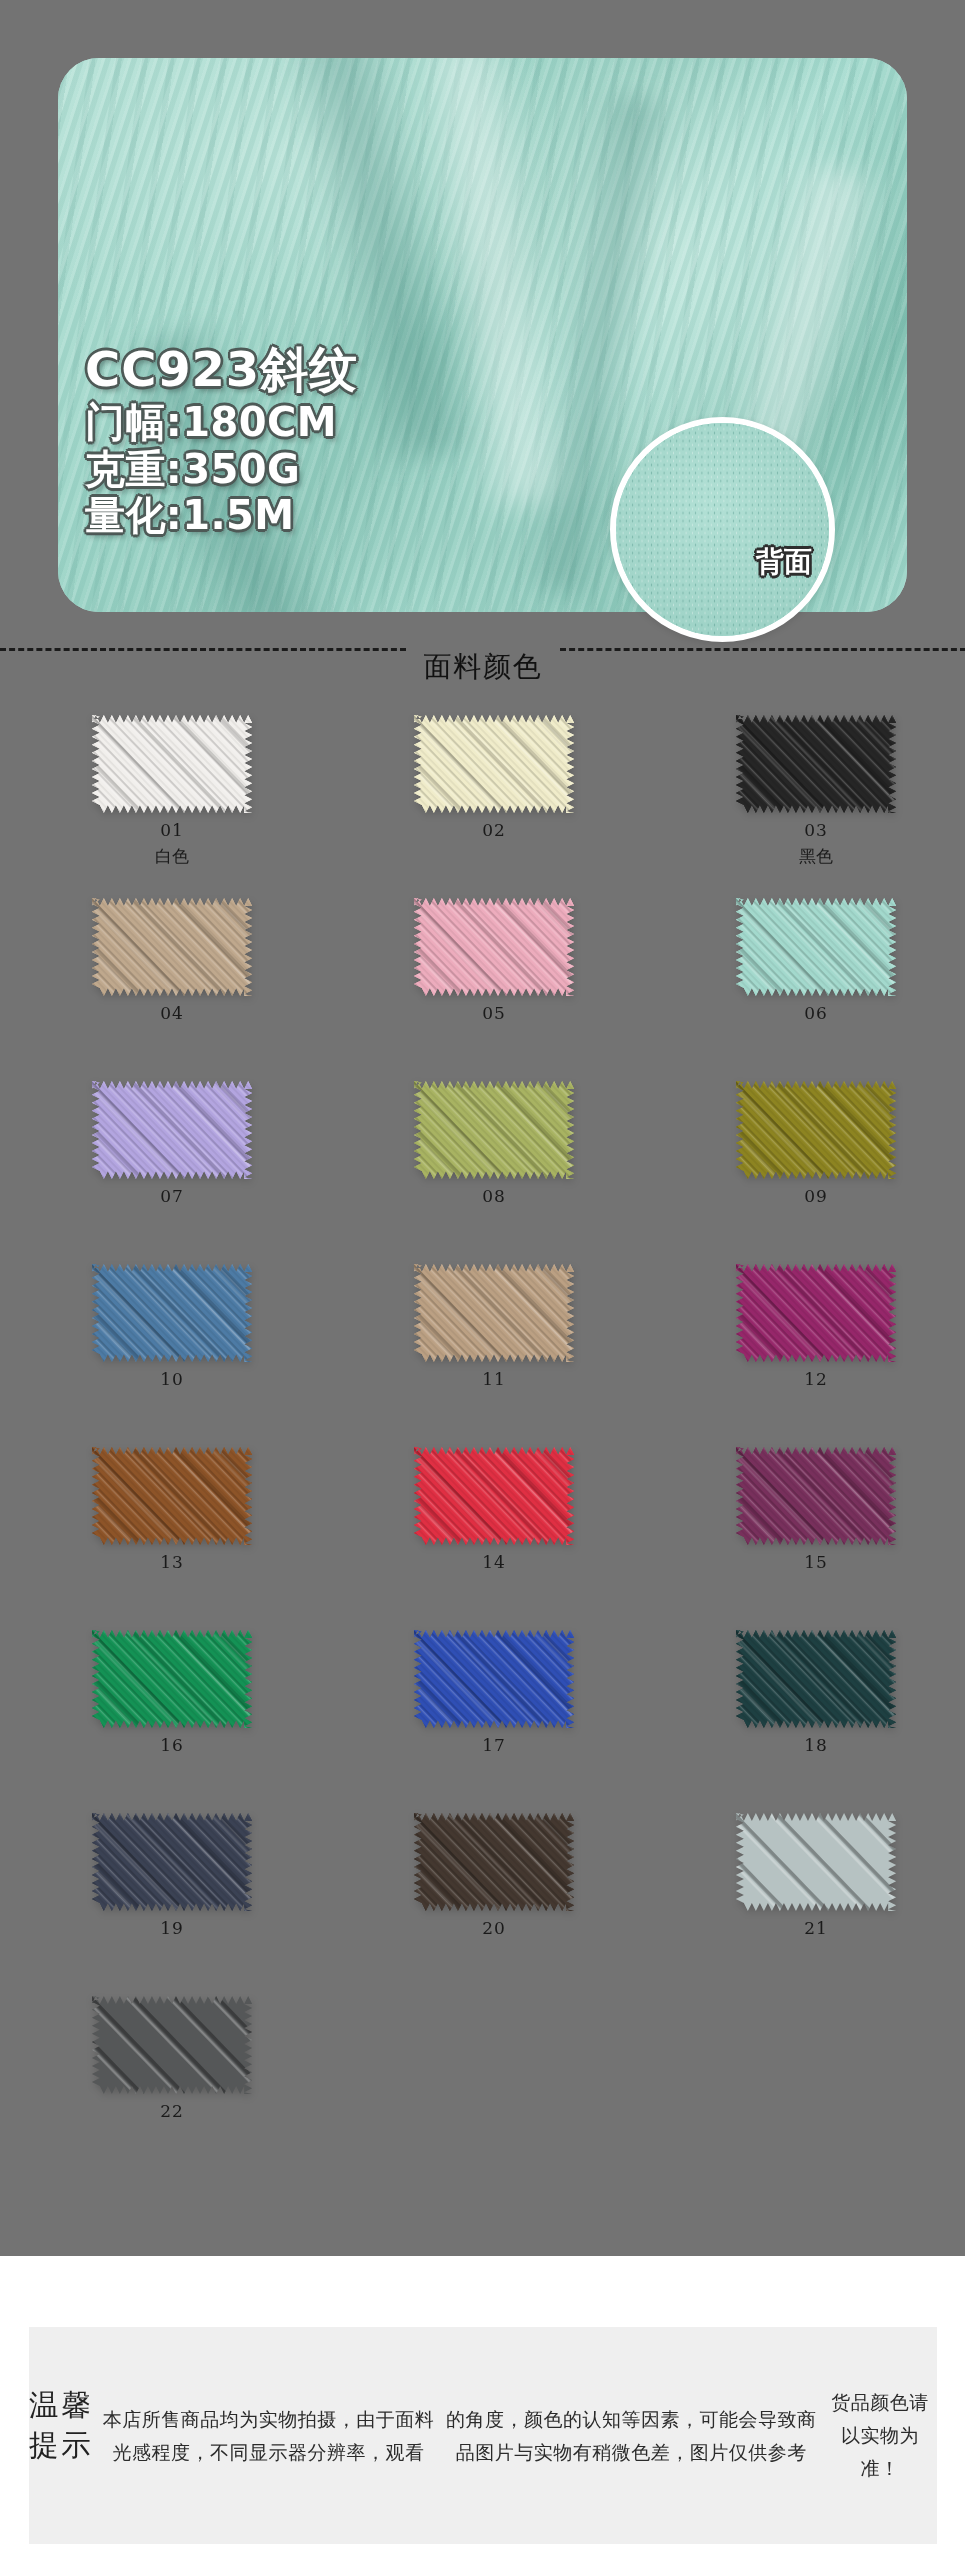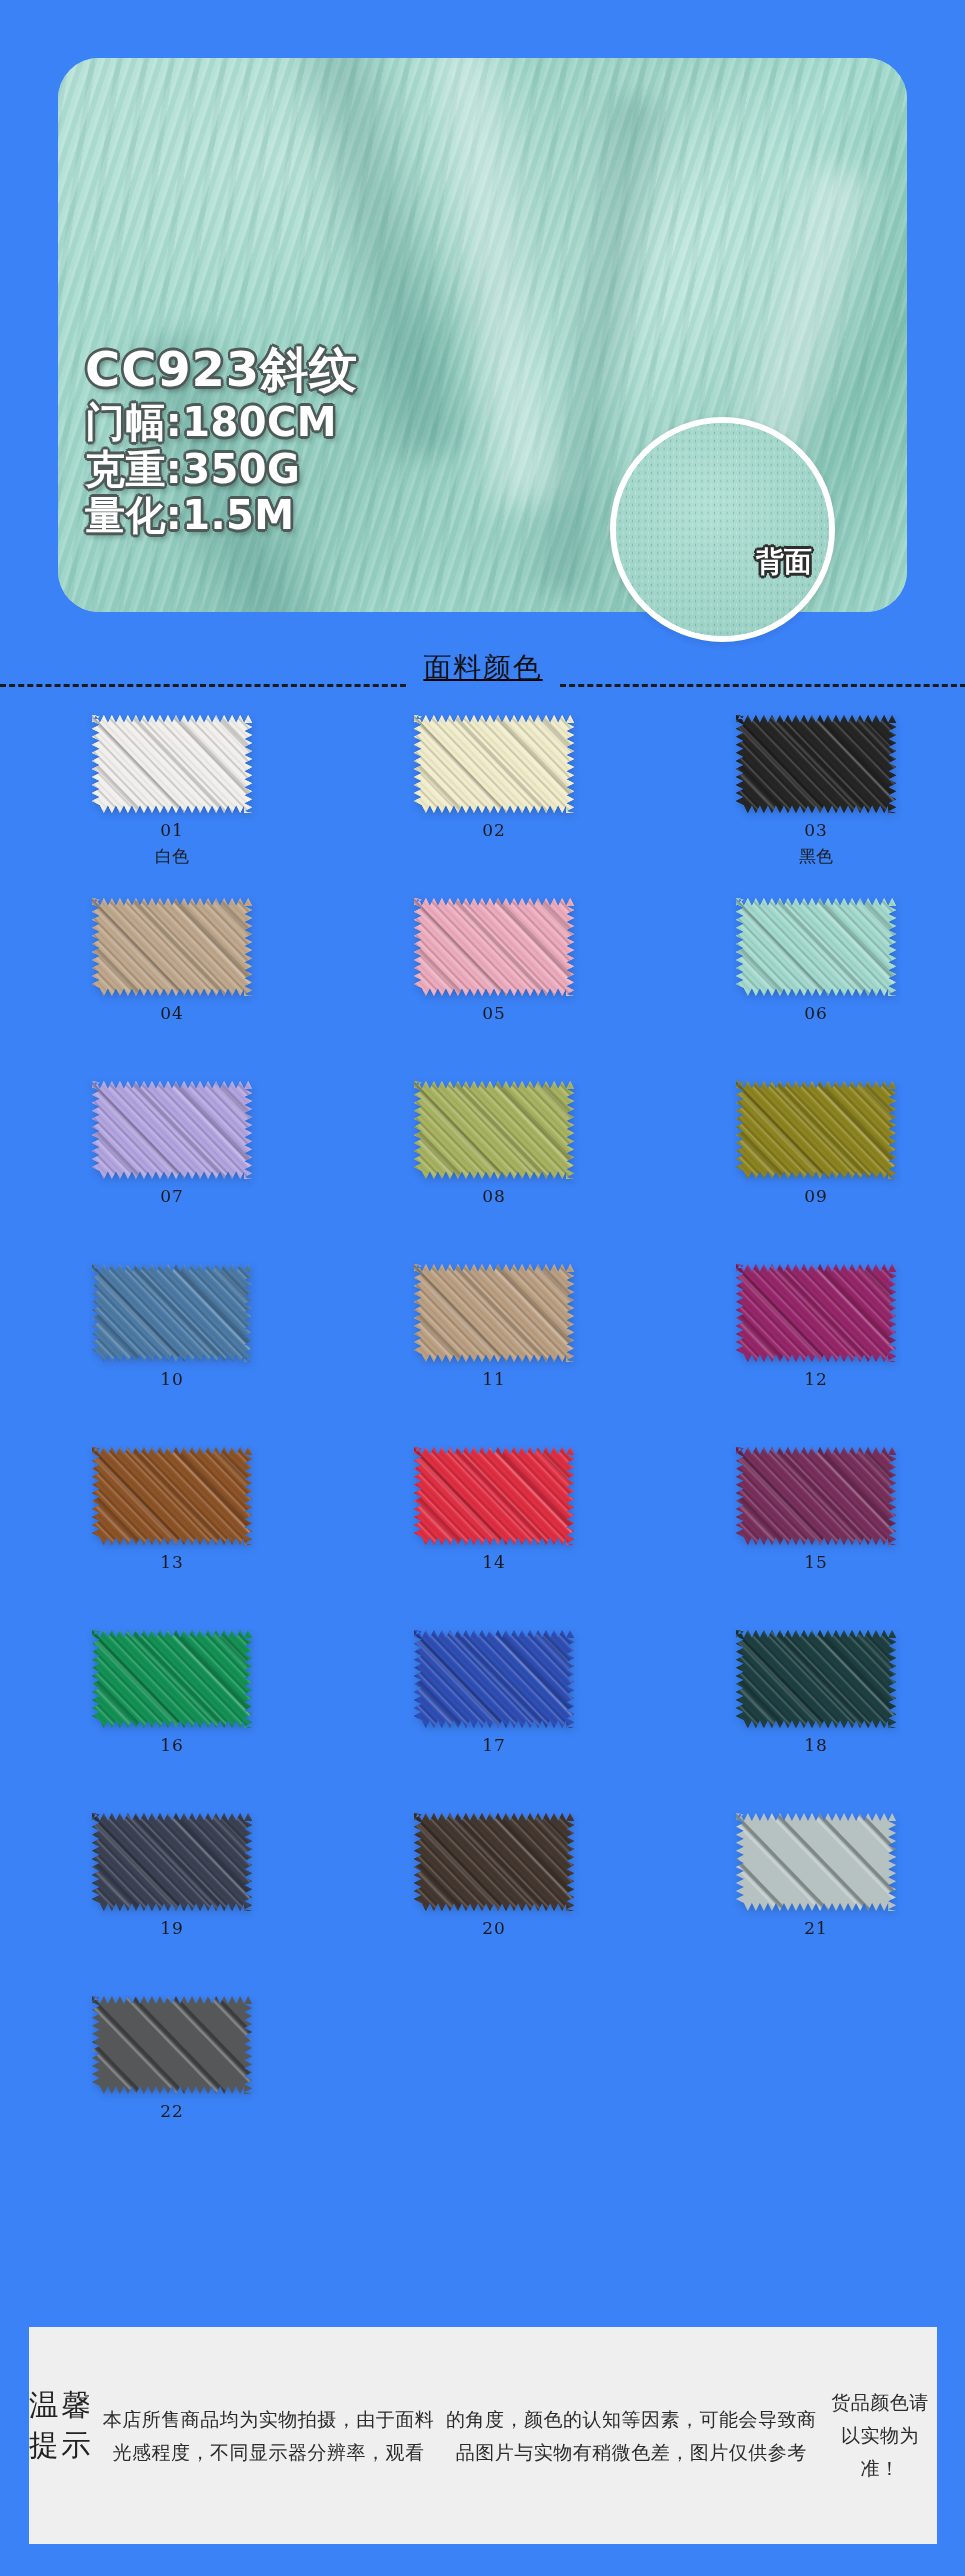--- a/index.html
+++ b/index.html
@@ -15,8 +15,8 @@
   .page {
     position: relative;
     width: 966px;
-    height: 2576px;
-    background: #3b82f6;
+    height: 2256px;
+    background: #737373;
   }
 
   

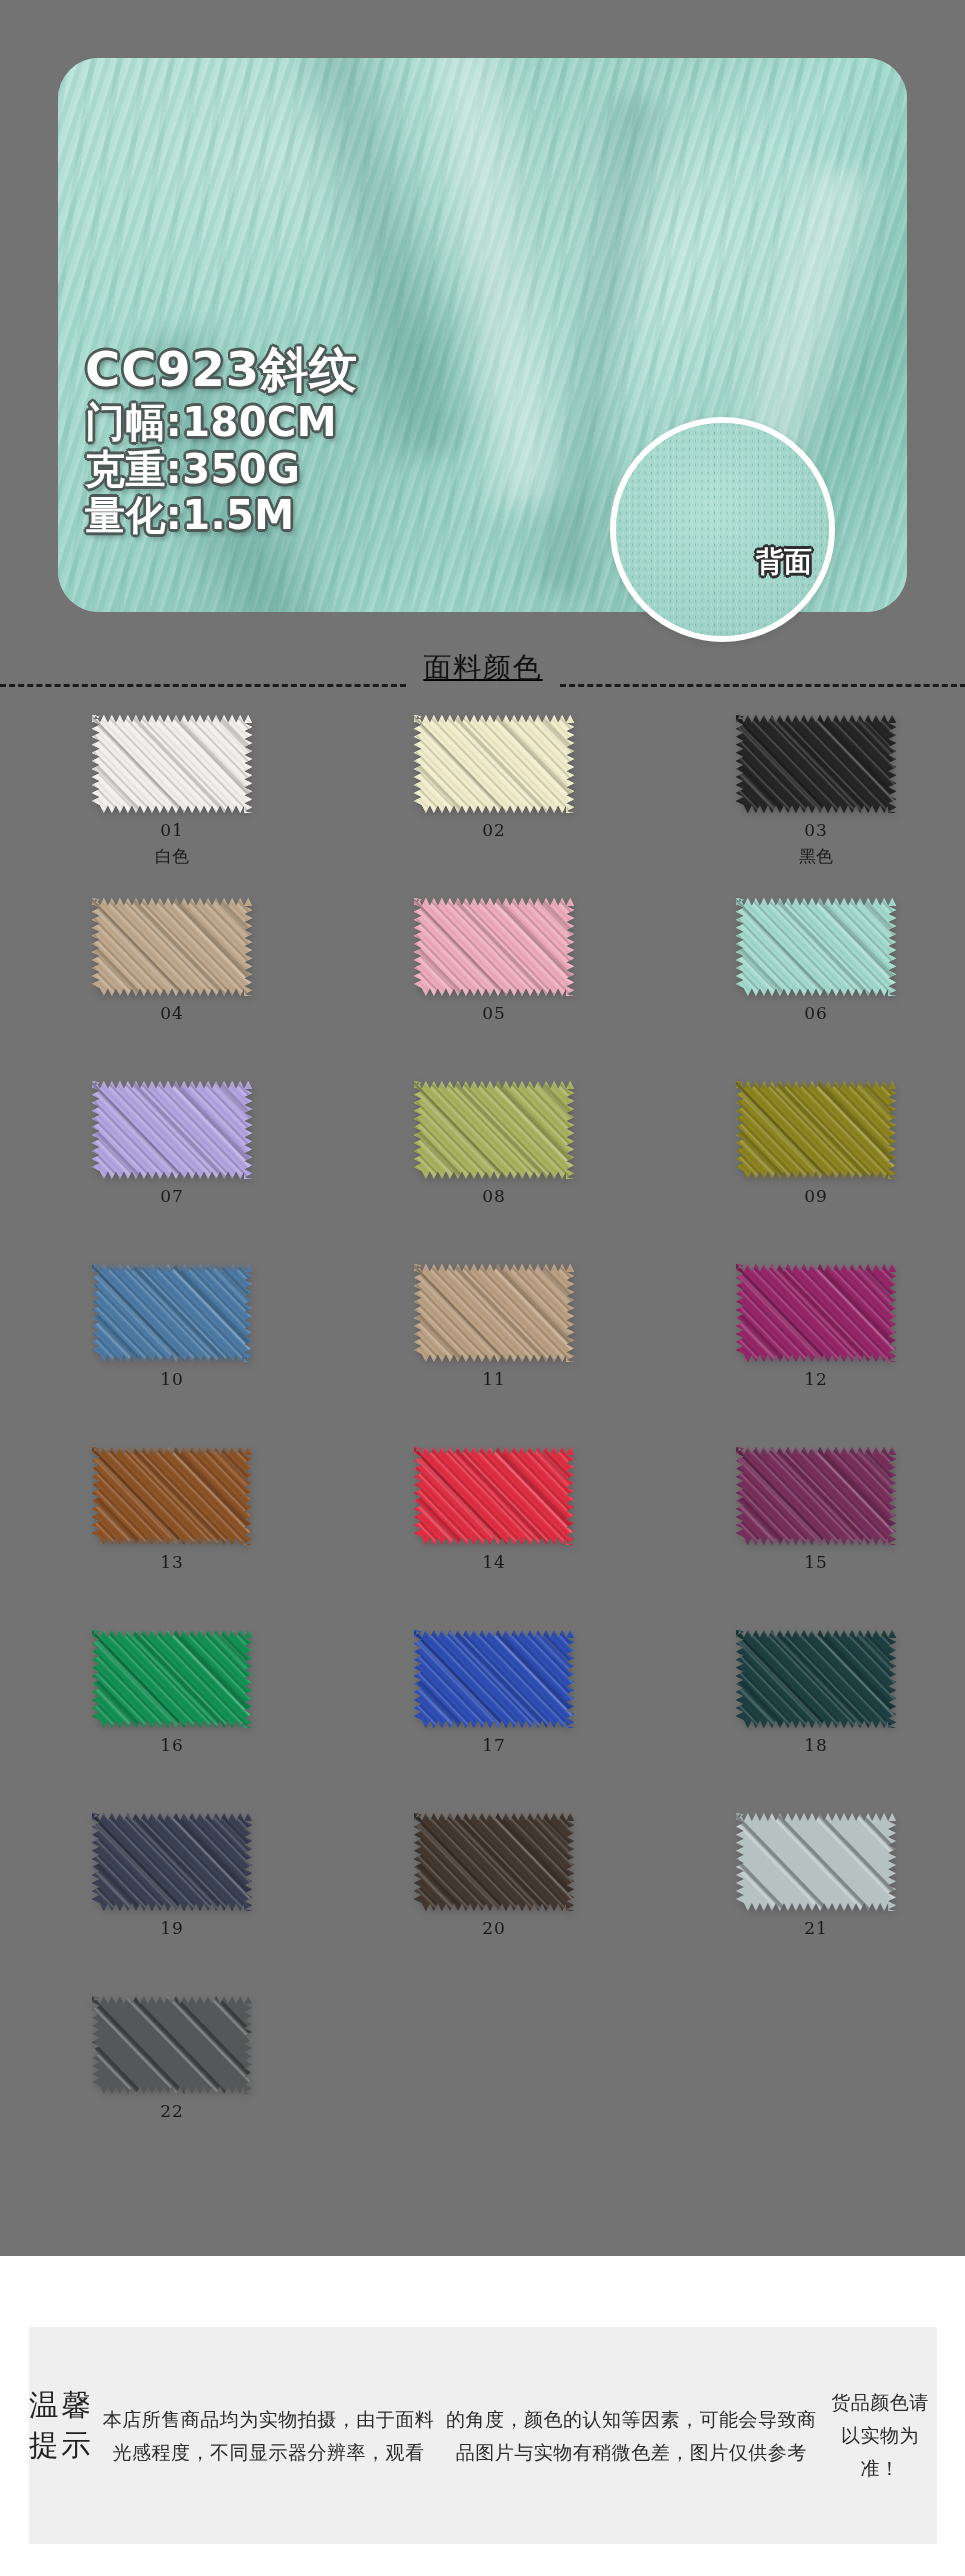--- a/index.html
+++ b/index.html
@@ -164,10 +164,9 @@
     width: 966px;
     height: 39px;
     display: flex;
-    align-items: flex-end;
+    align-items: flex-start;
     justify-content: center;
     gap: 17px;
-    text-decoration: underline;
   }
   .dash-line {
     flex: 1;

